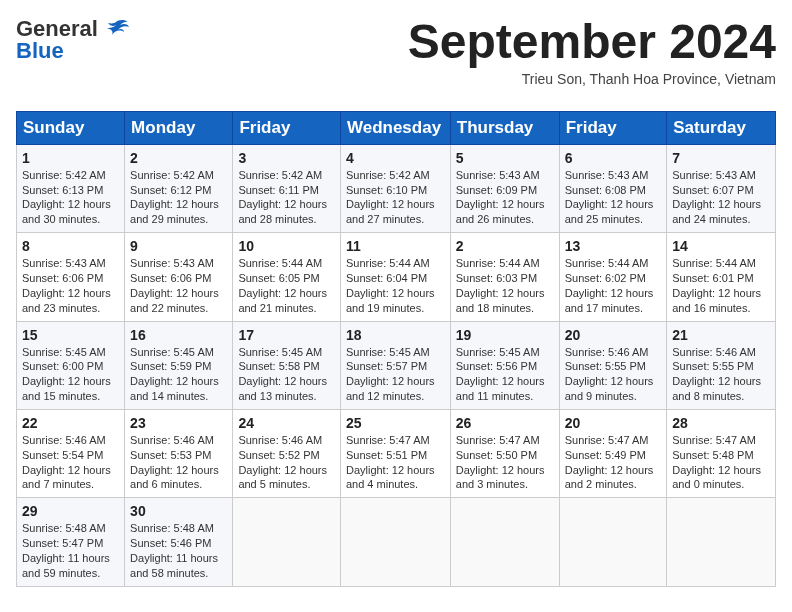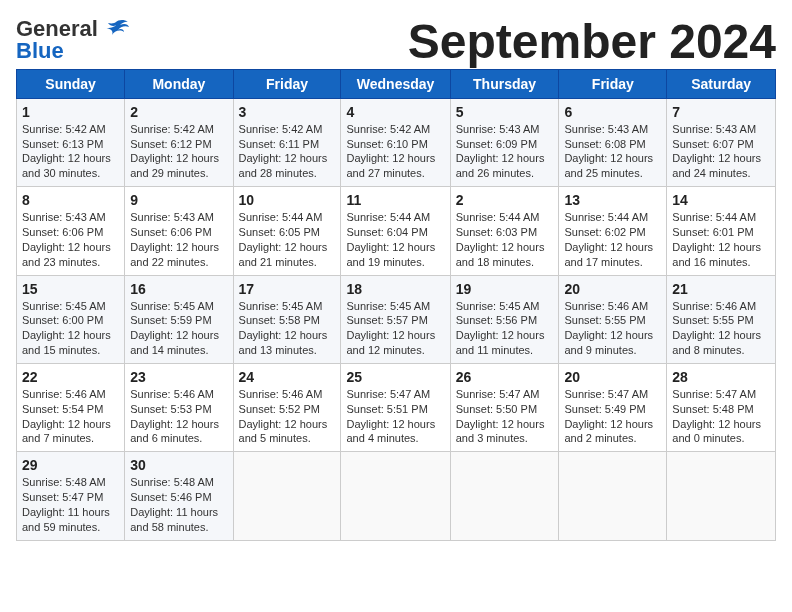--- a/index.html
+++ b/index.html
@@ -14,7 +14,7 @@
       display: flex;
       align-items: flex-start;
       justify-content: space-between;
-      margin-bottom: 0;
+      margin-bottom: 24px;
     }
     .logo {
       display: flex;

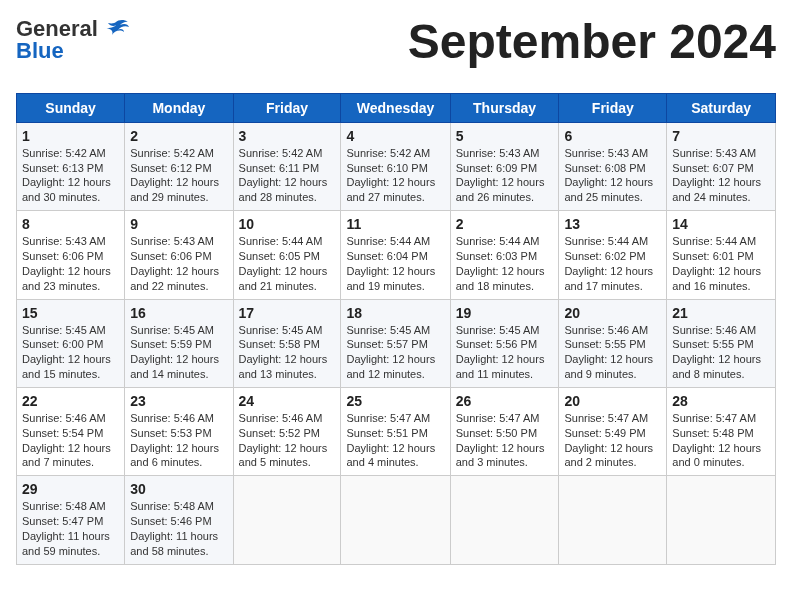--- a/index.html
+++ b/index.html
@@ -93,6 +93,7 @@
   </div>
   <div class="title-block">
     <div class="month-title">September 2024</div>
+    <div class="subtitle">Trieu Son, Thanh Hoa Province, Vietnam</div>
   </div>
 </div>
 

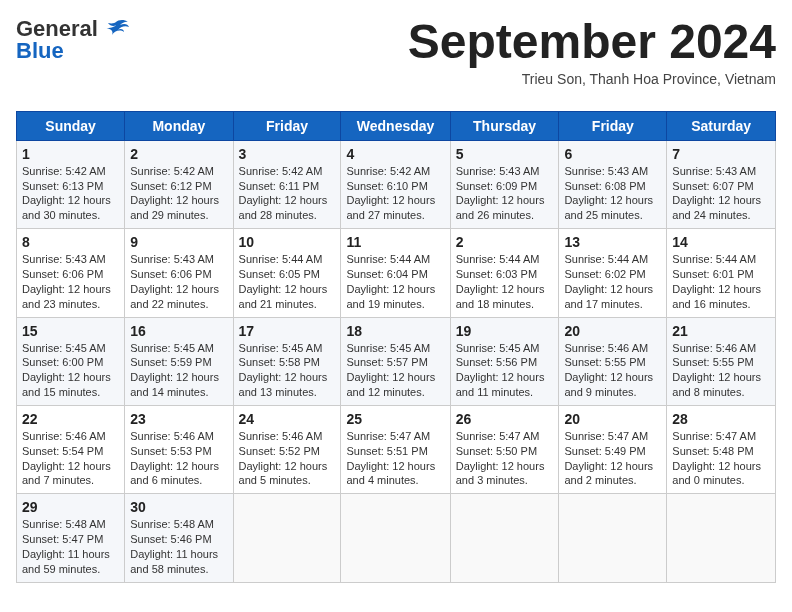--- a/index.html
+++ b/index.html
@@ -43,9 +43,9 @@
     .calendar th {
       background: #1565C0;
       color: #fff;
-      text-align: center;
+      text-align: left;
       padding: 6px 6px;
-      font-size: 14px;
+      font-size: 17px;
       font-weight: bold;
       border: 1px solid #0d47a1;
     }

